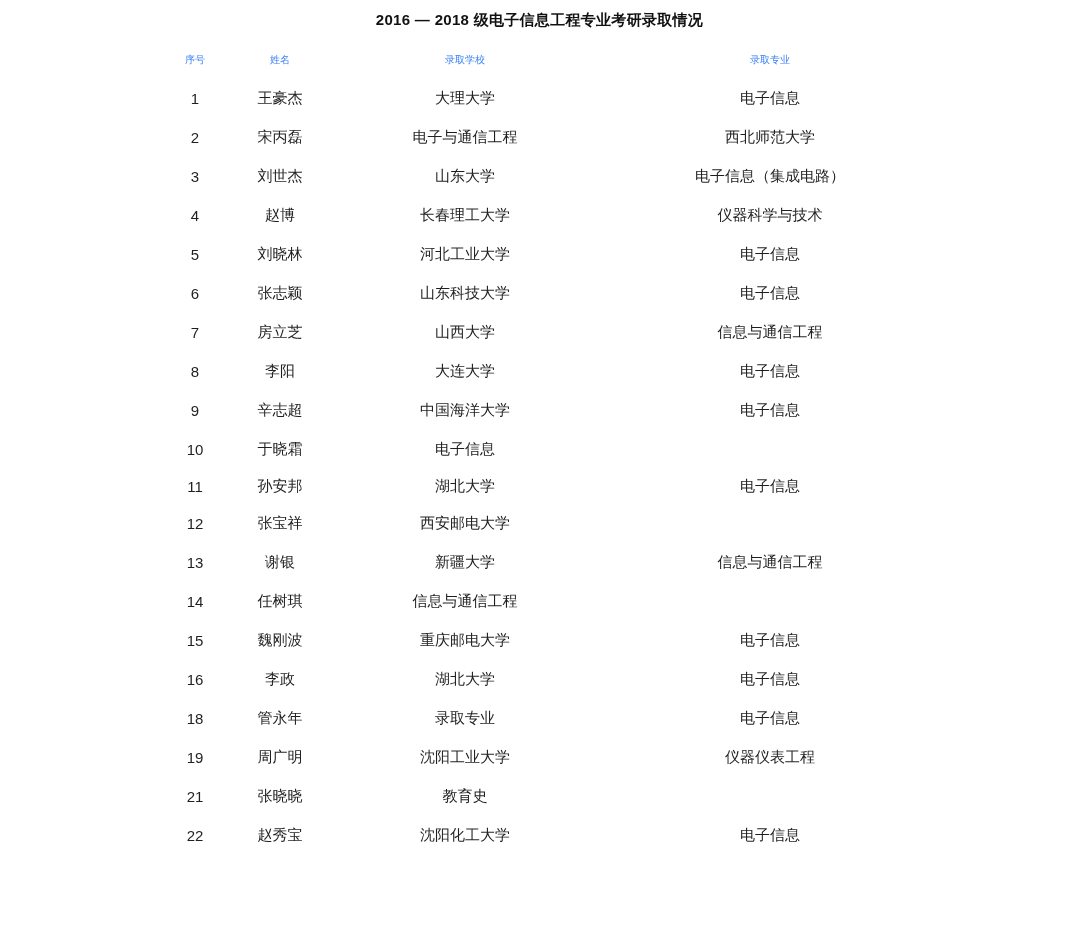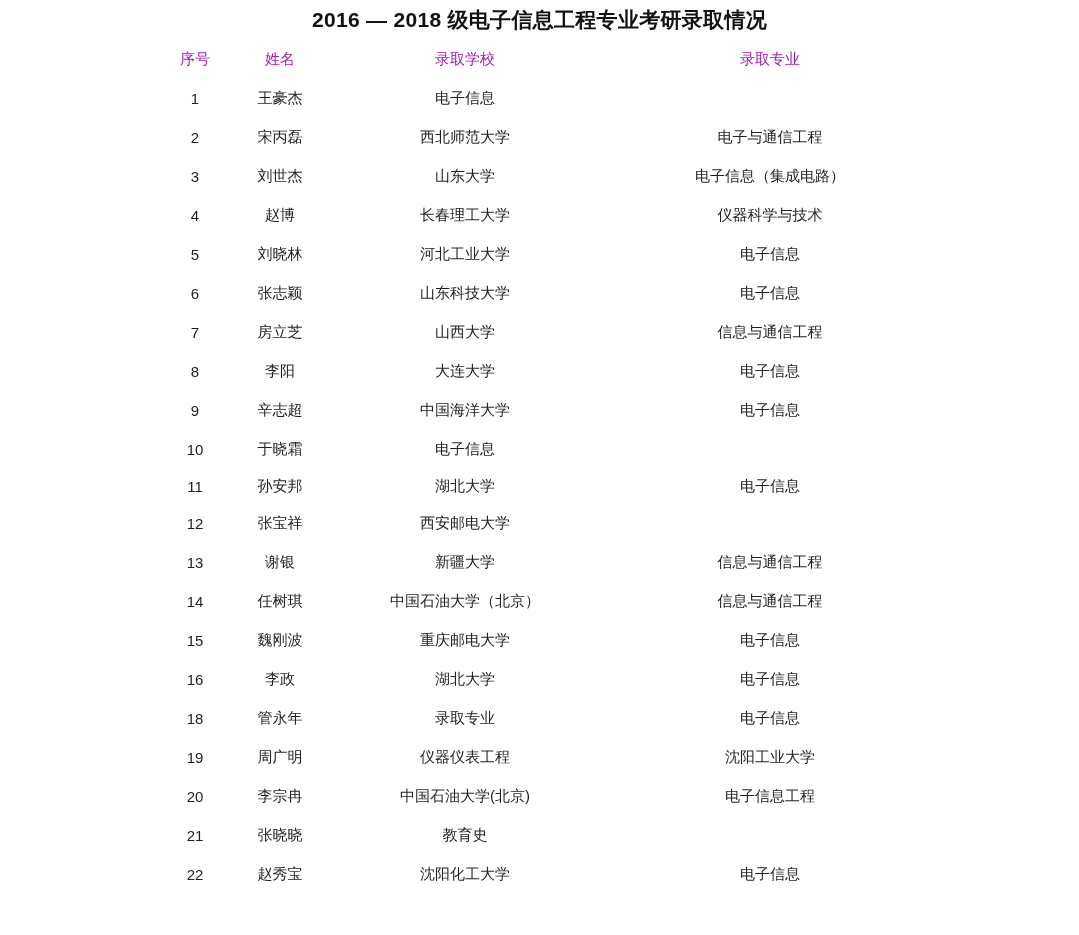--- a/index.html
+++ b/index.html
@@ -24,7 +24,7 @@
     display: flex;
     align-items: center;
     justify-content: center;
-    font-size: 21px;
+    font-size: 15px;
     font-weight: 700;
     color: #111111;
     letter-spacing: 0.3px;

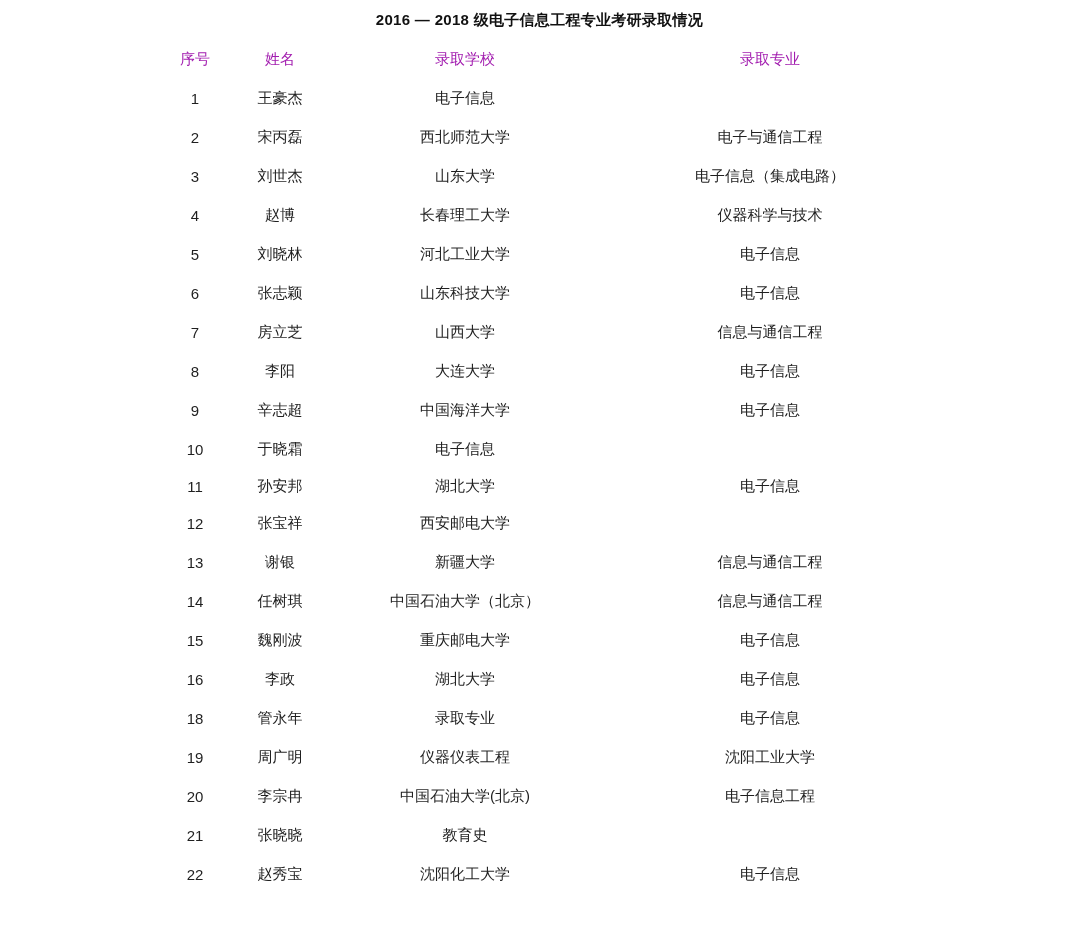--- a/index.html
+++ b/index.html
@@ -50,8 +50,8 @@
     white-space: nowrap;
   }
   .header-row .cell {
-    font-size: 15px;
-    color: #a21caf;
+    font-size: 10px;
+    color: #3b82f6;
   }
 </style>
 </head>

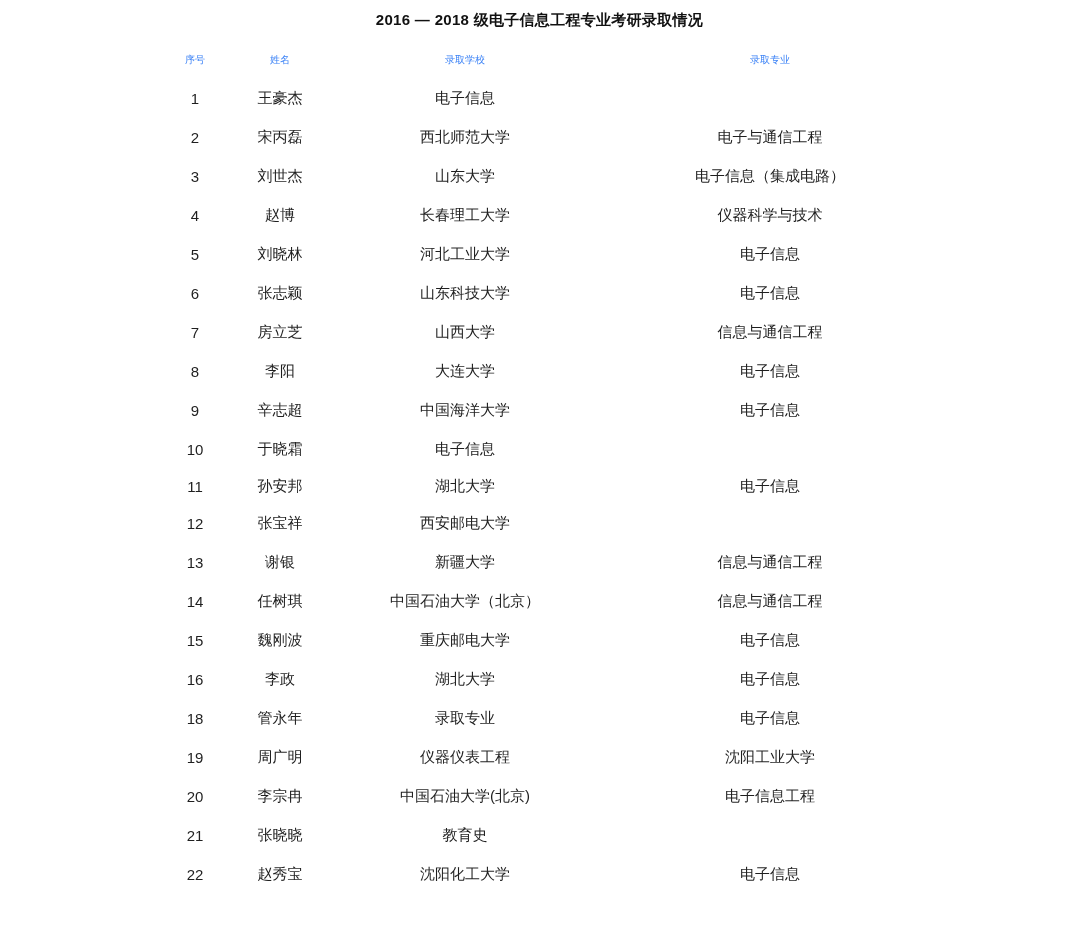--- a/index.html
+++ b/index.html
@@ -72,6 +72,7 @@
   <div class="row">
     <div class="cell">1</div>
     <div class="cell">王豪杰</div>
+    <div class="cell">大理大学</div>
     <div class="cell">电子信息</div>
   </div>
 

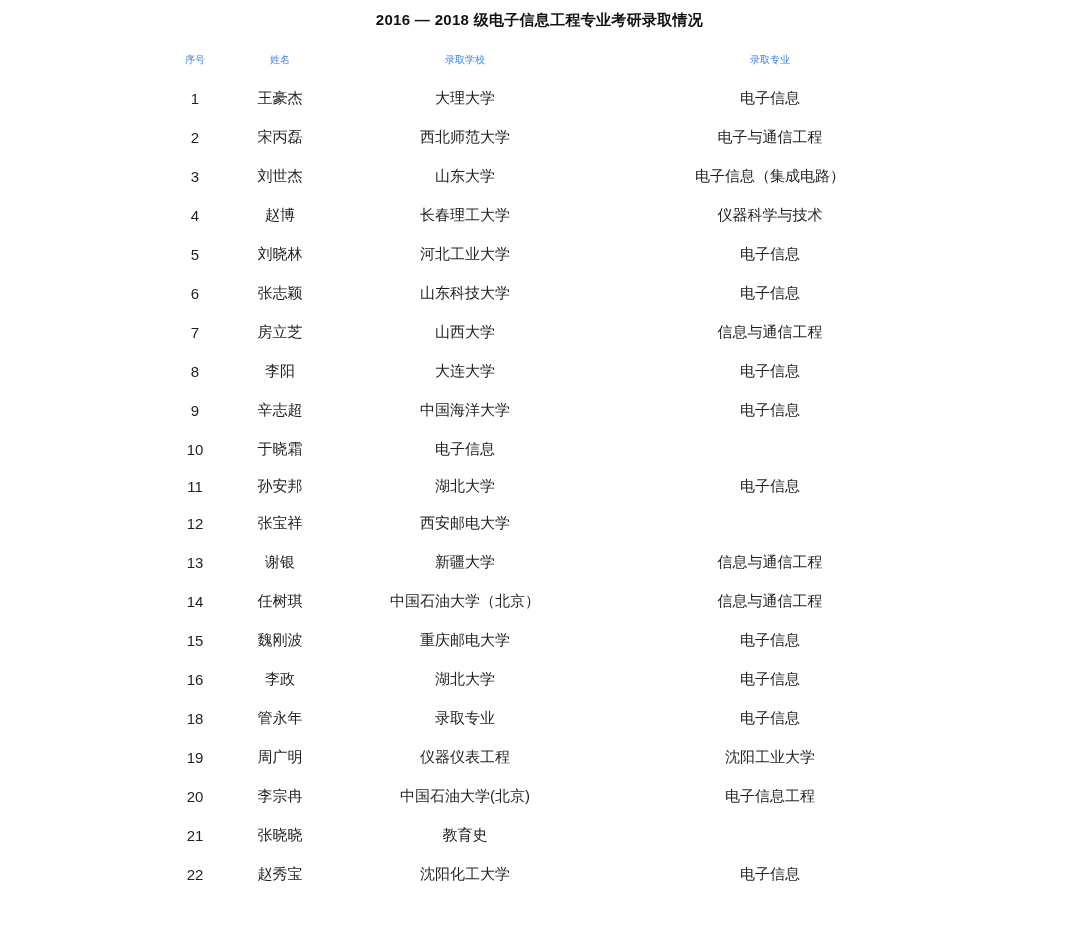--- a/index.html
+++ b/index.html
@@ -79,8 +79,8 @@
   <div class="row">
     <div class="cell">2</div>
     <div class="cell">宋丙磊</div>
+    <div class="cell">电子与通信工程</div>
     <div class="cell">西北师范大学</div>
-    <div class="cell">电子与通信工程</div>
   </div>
 
   <div class="row">

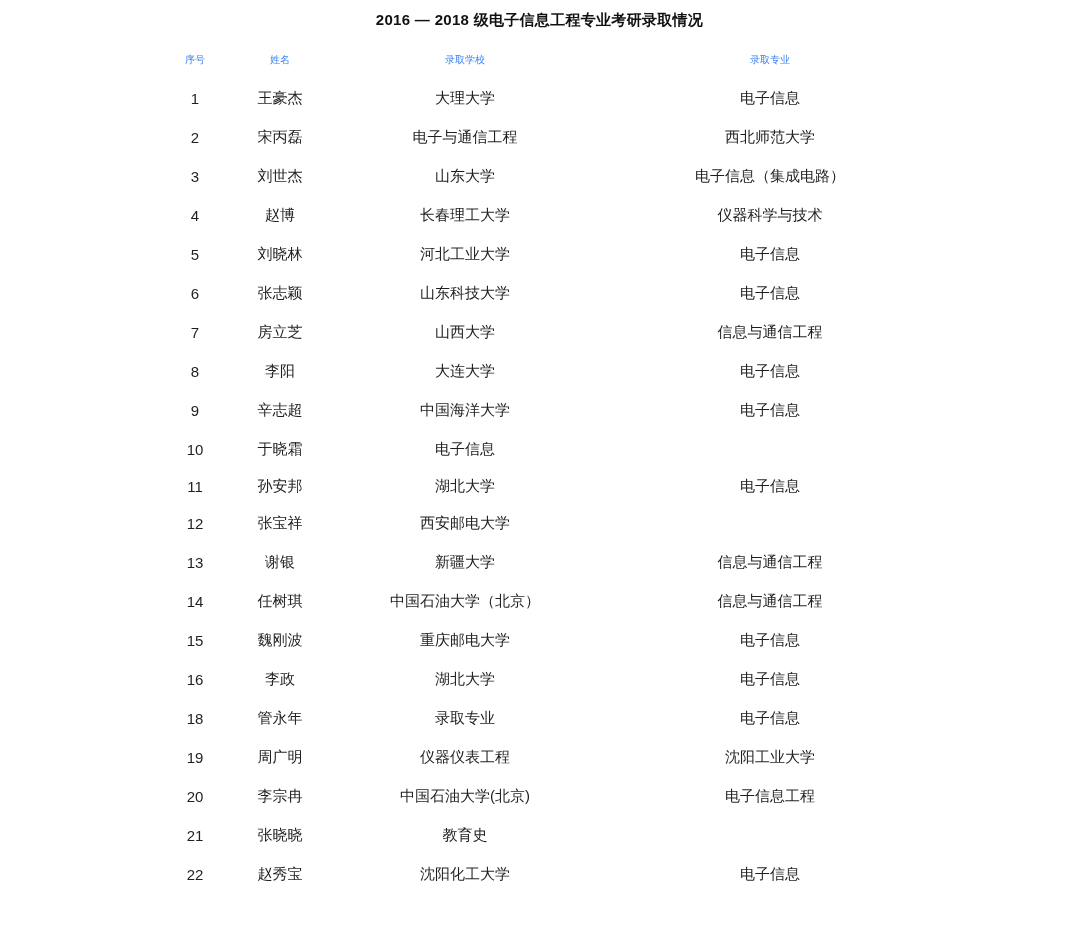--- a/index.html
+++ b/index.html
@@ -161,7 +161,6 @@
   <div class="row">
     <div class="cell">14</div>
     <div class="cell">任树琪</div>
-    <div class="cell">中国石油大学（北京）</div>
     <div class="cell">信息与通信工程</div>
   </div>
 

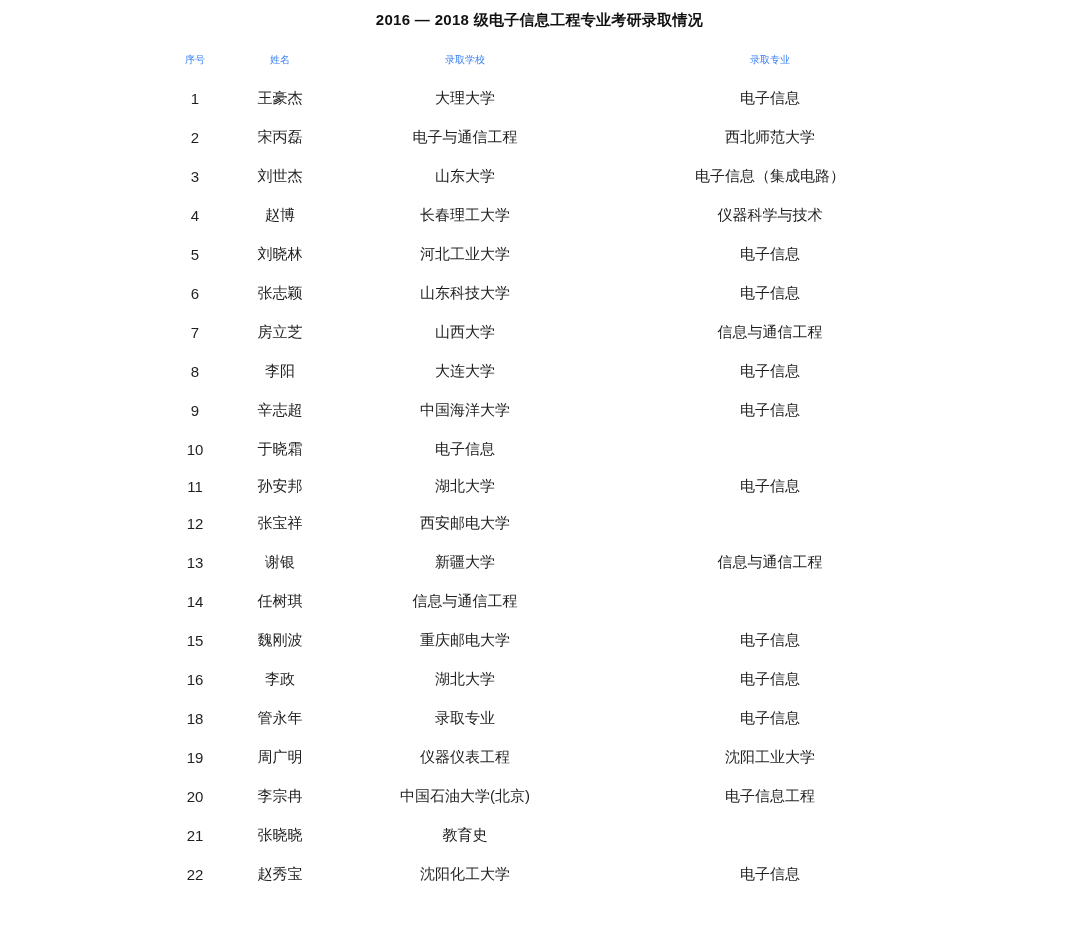--- a/index.html
+++ b/index.html
@@ -189,8 +189,8 @@
   <div class="row">
     <div class="cell">19</div>
     <div class="cell">周广明</div>
+    <div class="cell">沈阳工业大学</div>
     <div class="cell">仪器仪表工程</div>
-    <div class="cell">沈阳工业大学</div>
   </div>
 
   <div class="row">

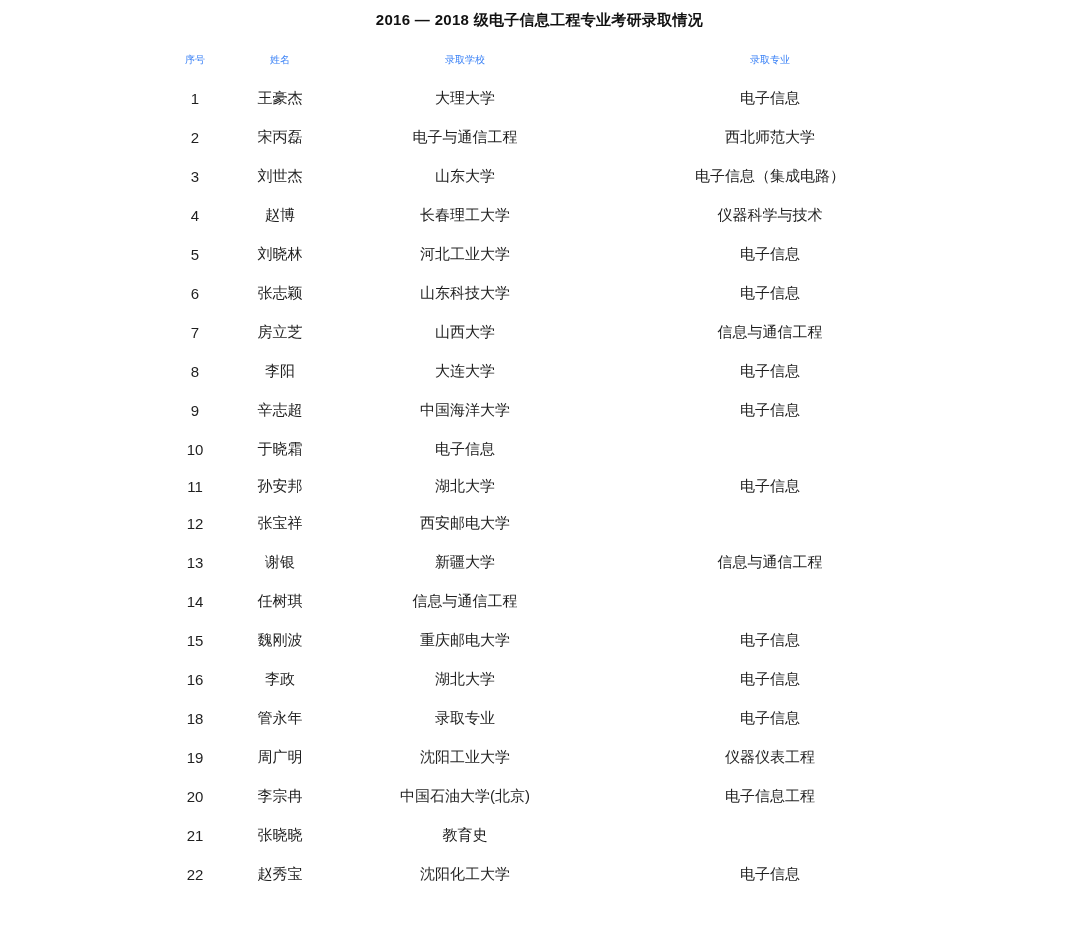--- a/index.html
+++ b/index.html
@@ -193,12 +193,6 @@
     <div class="cell">仪器仪表工程</div>
   </div>
 
-  <div class="row">
-    <div class="cell">20</div>
-    <div class="cell">李宗冉</div>
-    <div class="cell">中国石油大学(北京)</div>
-    <div class="cell">电子信息工程</div>
-  </div>
 
   <div class="row">
     <div class="cell">21</div>

